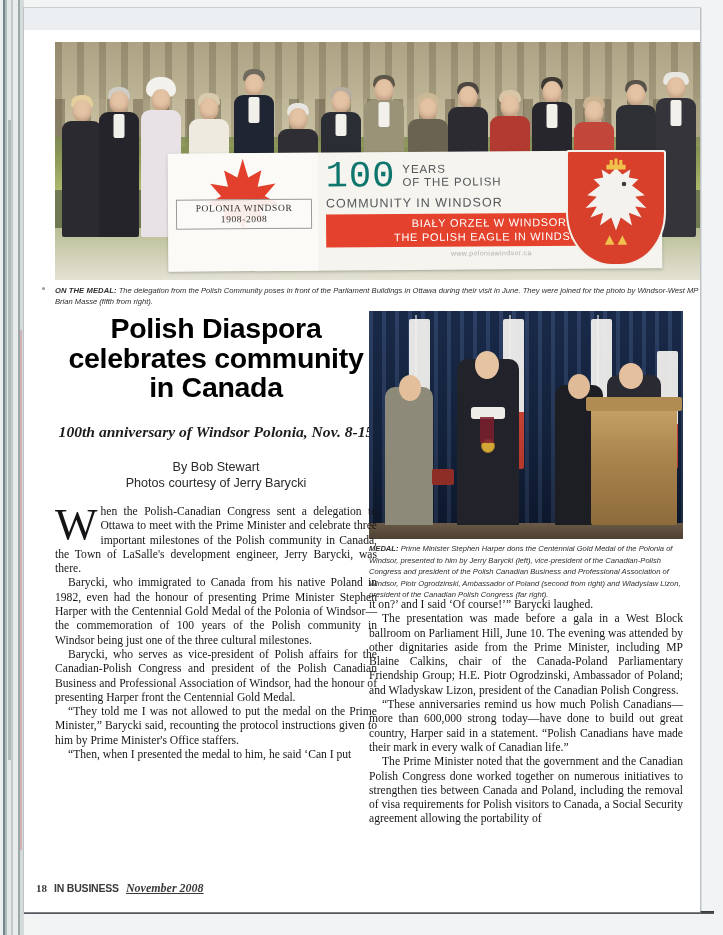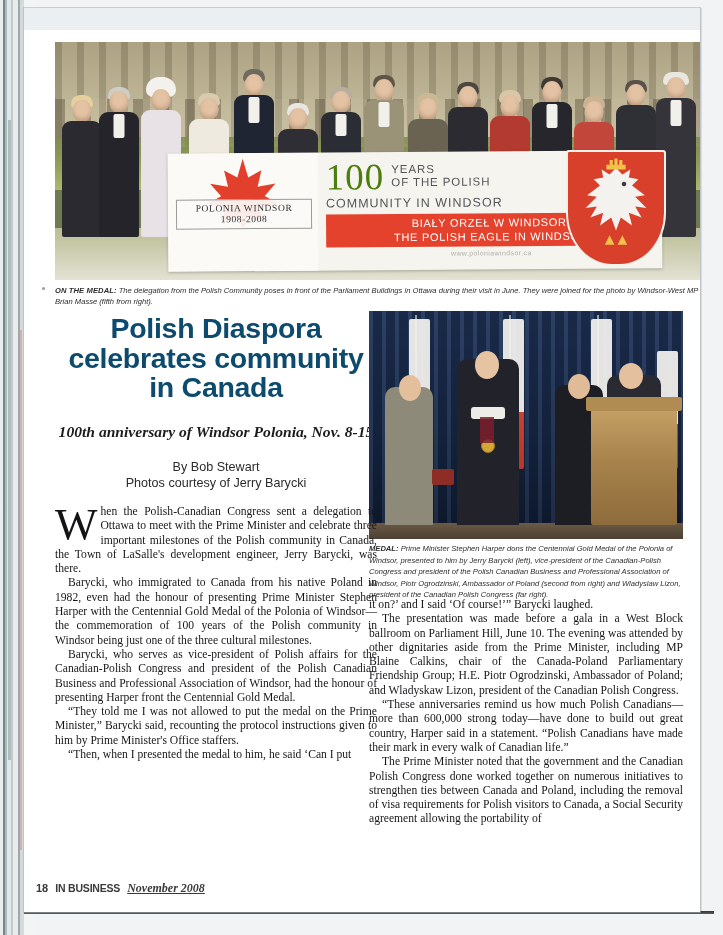--- a/index.html
+++ b/index.html
@@ -255,11 +255,11 @@
     height: 38px;
   }
   .hundred {
-    font-family: Liberation Serif, serif;
+    font-family: Liberation Mono, monospace;
     font-size: 37px;
     line-height: 35px;
     letter-spacing: 1px;
-    color: #4d7c0f;
+    color: #0f766e;
     font-weight: 400;
   }
   .hundred-right {

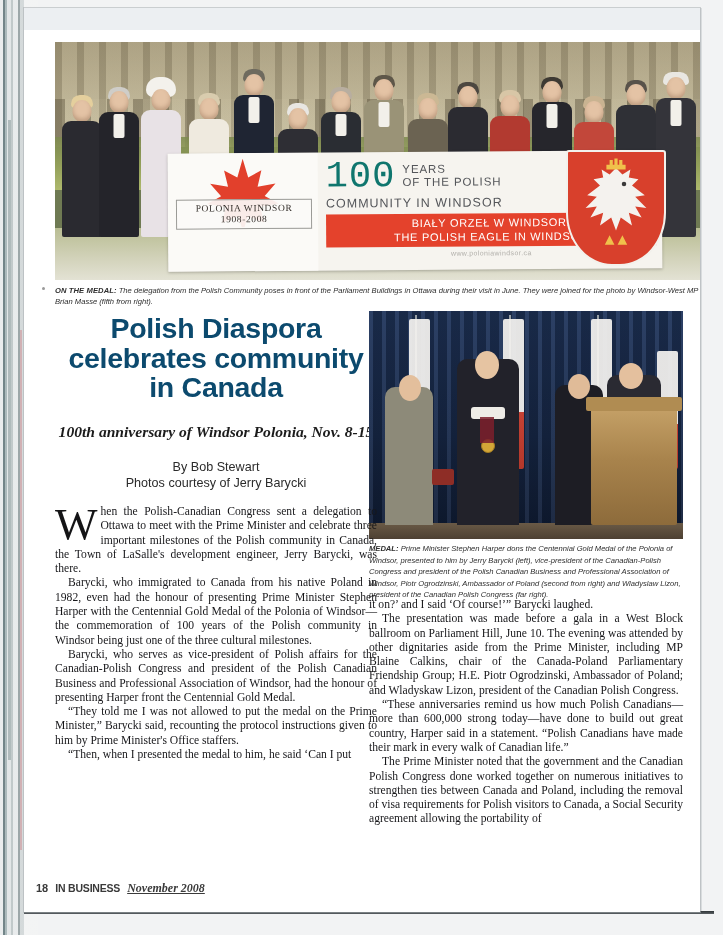--- a/index.html
+++ b/index.html
@@ -346,7 +346,7 @@
     font-size: 28.5px;
     line-height: 29.5px;
     letter-spacing: -.3px;
-    color: #0c4a6e;
+    color: #000000;
   }
   .subhead {
     position: absolute;

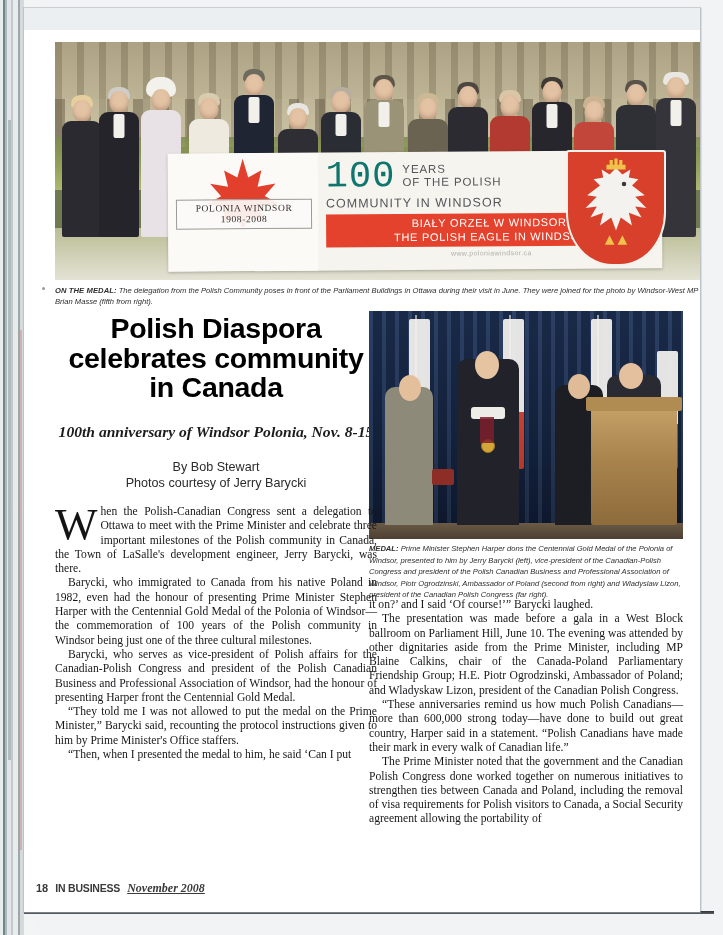--- a/index.html
+++ b/index.html
@@ -503,7 +503,7 @@
     color: #3a3a3a;
   }
   .footer .pageno {
-    font-family: Liberation Sans, sans-serif;
+    font-family: Liberation Serif, serif;
     font-weight: bold;
     font-size: 11px;
   }

